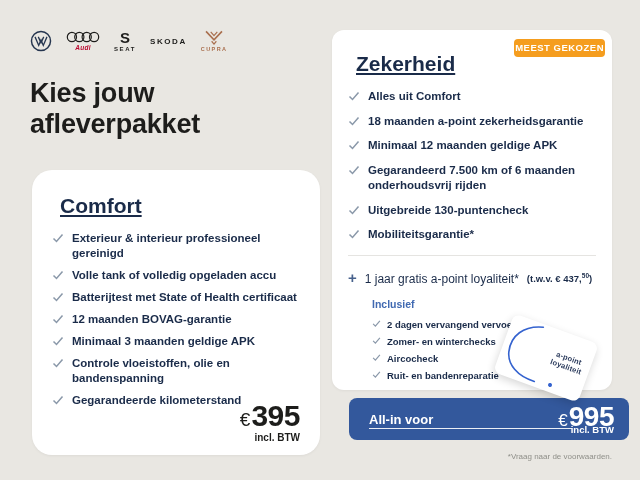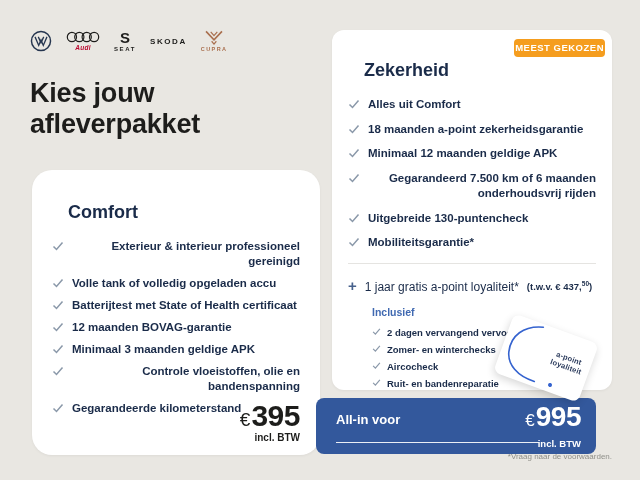--- a/index.html
+++ b/index.html
@@ -29,7 +29,7 @@
 
   
   .card{position:absolute;background:#FFFFFF;border-radius:12px;box-shadow:0 1px 3px rgba(0,0,0,0.05);}
-  .card h2{margin:16px;font-size:18px;font-weight:700;color:#1A2B49;}
+  .card h2{margin:8px;font-size:21px;font-weight:700;color:#1A2B49;text-decoration:underline;}
 
   .comfort-card{left:32px;top:170px;width:288px;height:285px;padding:16px 20px;box-sizing:border-box;border-radius:20px;}
   .zekerheid-card{left:332px;top:30px;width:280px;height:360px;padding:14px 16px;box-sizing:border-box;}

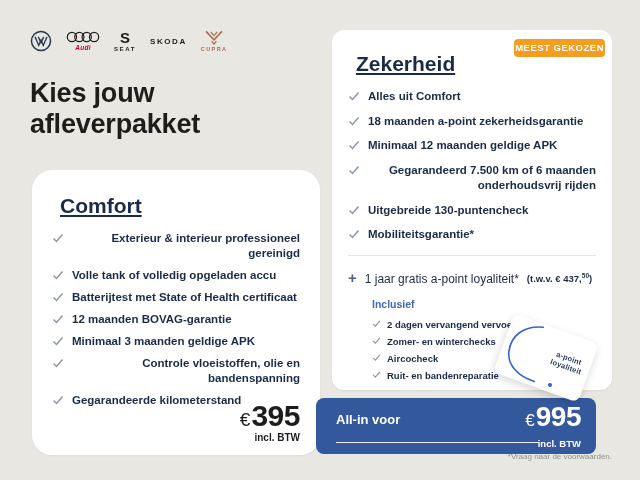--- a/index.html
+++ b/index.html
@@ -34,7 +34,7 @@
   .comfort-card{left:32px;top:170px;width:288px;height:285px;padding:16px 20px;box-sizing:border-box;border-radius:20px;}
   .zekerheid-card{left:332px;top:30px;width:280px;height:360px;padding:14px 16px;box-sizing:border-box;}
 
-  ul.features{list-style:none;margin:13px 0 0;padding:0;text-align:right;}
+  ul.features{list-style:none;margin:13px 0 0;padding:0;}
   ul.features li{display:flex;gap:8px;margin-bottom:7px;font-size:11.5px;font-weight:600;line-height:15px;color:#1A2B49;}
   .zekerheid-card ul.features li{margin-bottom:9px;line-height:15.5px;}
   .check{flex:0 0 auto;margin-top:1px;}

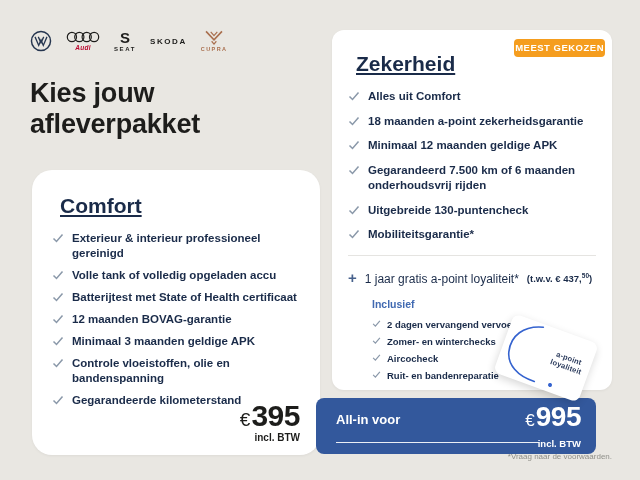--- a/index.html
+++ b/index.html
@@ -80,7 +80,7 @@
 
   
   .price-bar{
-    position:absolute;left:316px;top:398px;width:280px;height:56px;
+    position:absolute;left:349px;top:398px;width:280px;height:42px;
     background:#33589C;border-radius:8px;z-index:4;
   }
   .bar-label{position:absolute;left:20px;top:14px;color:#fff;font-size:13px;font-weight:600;}

